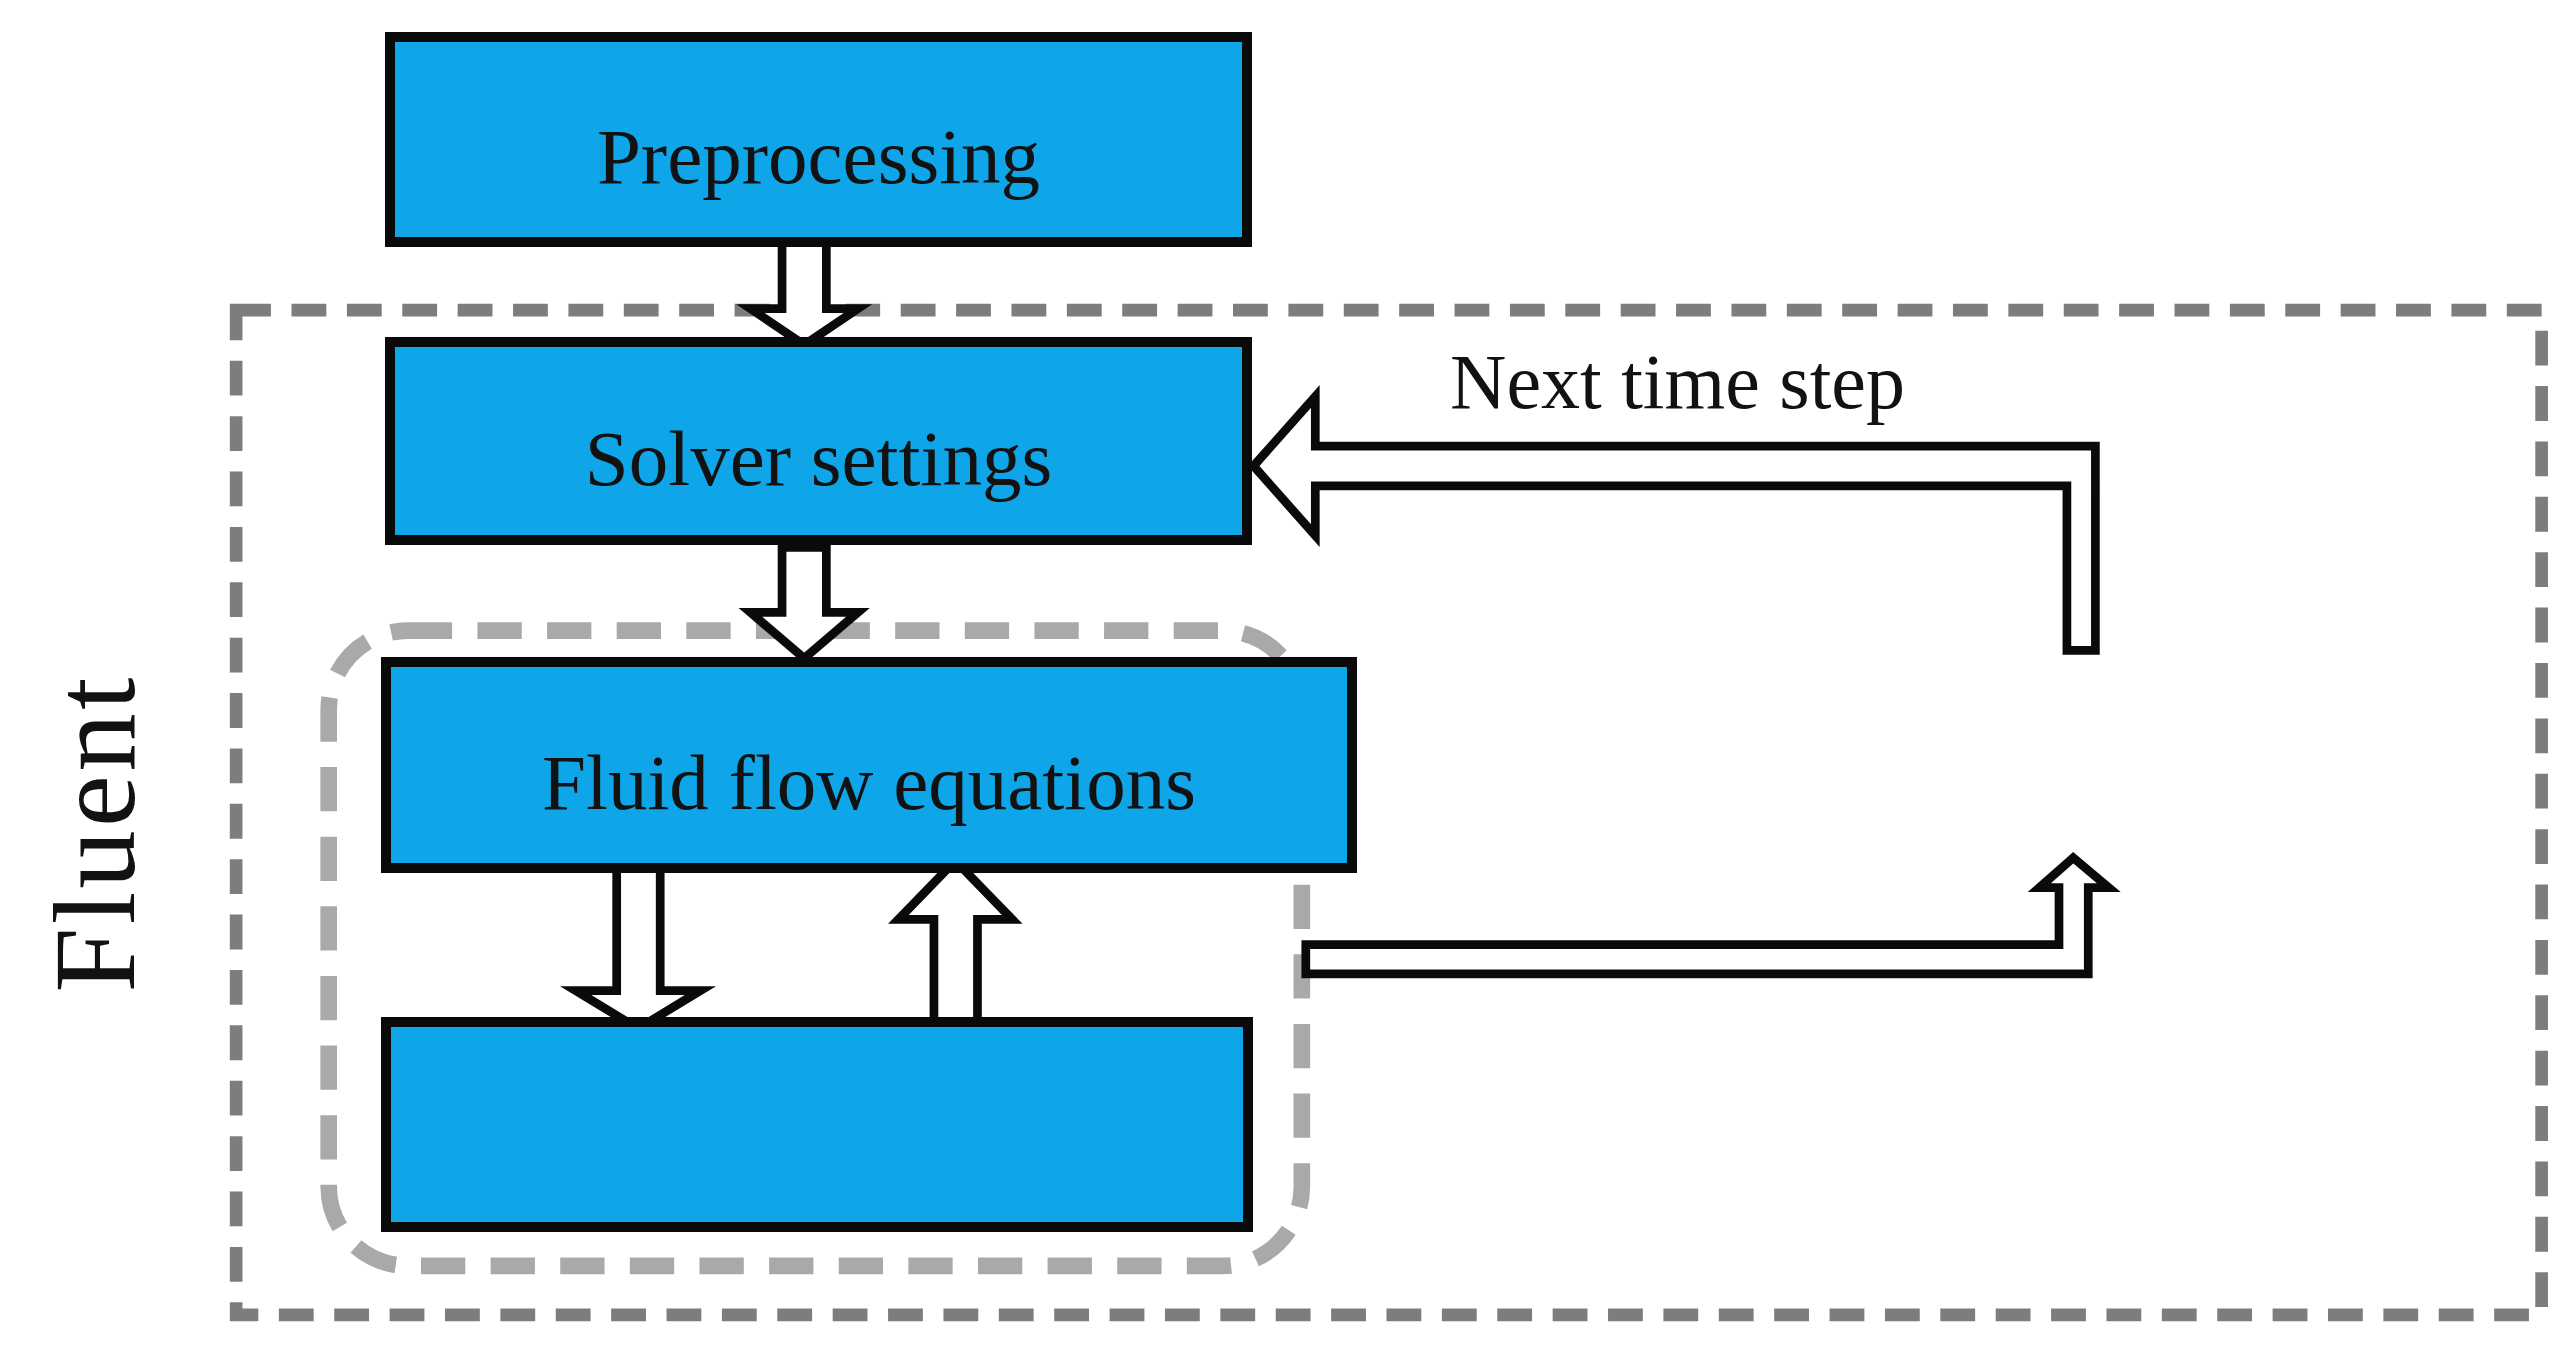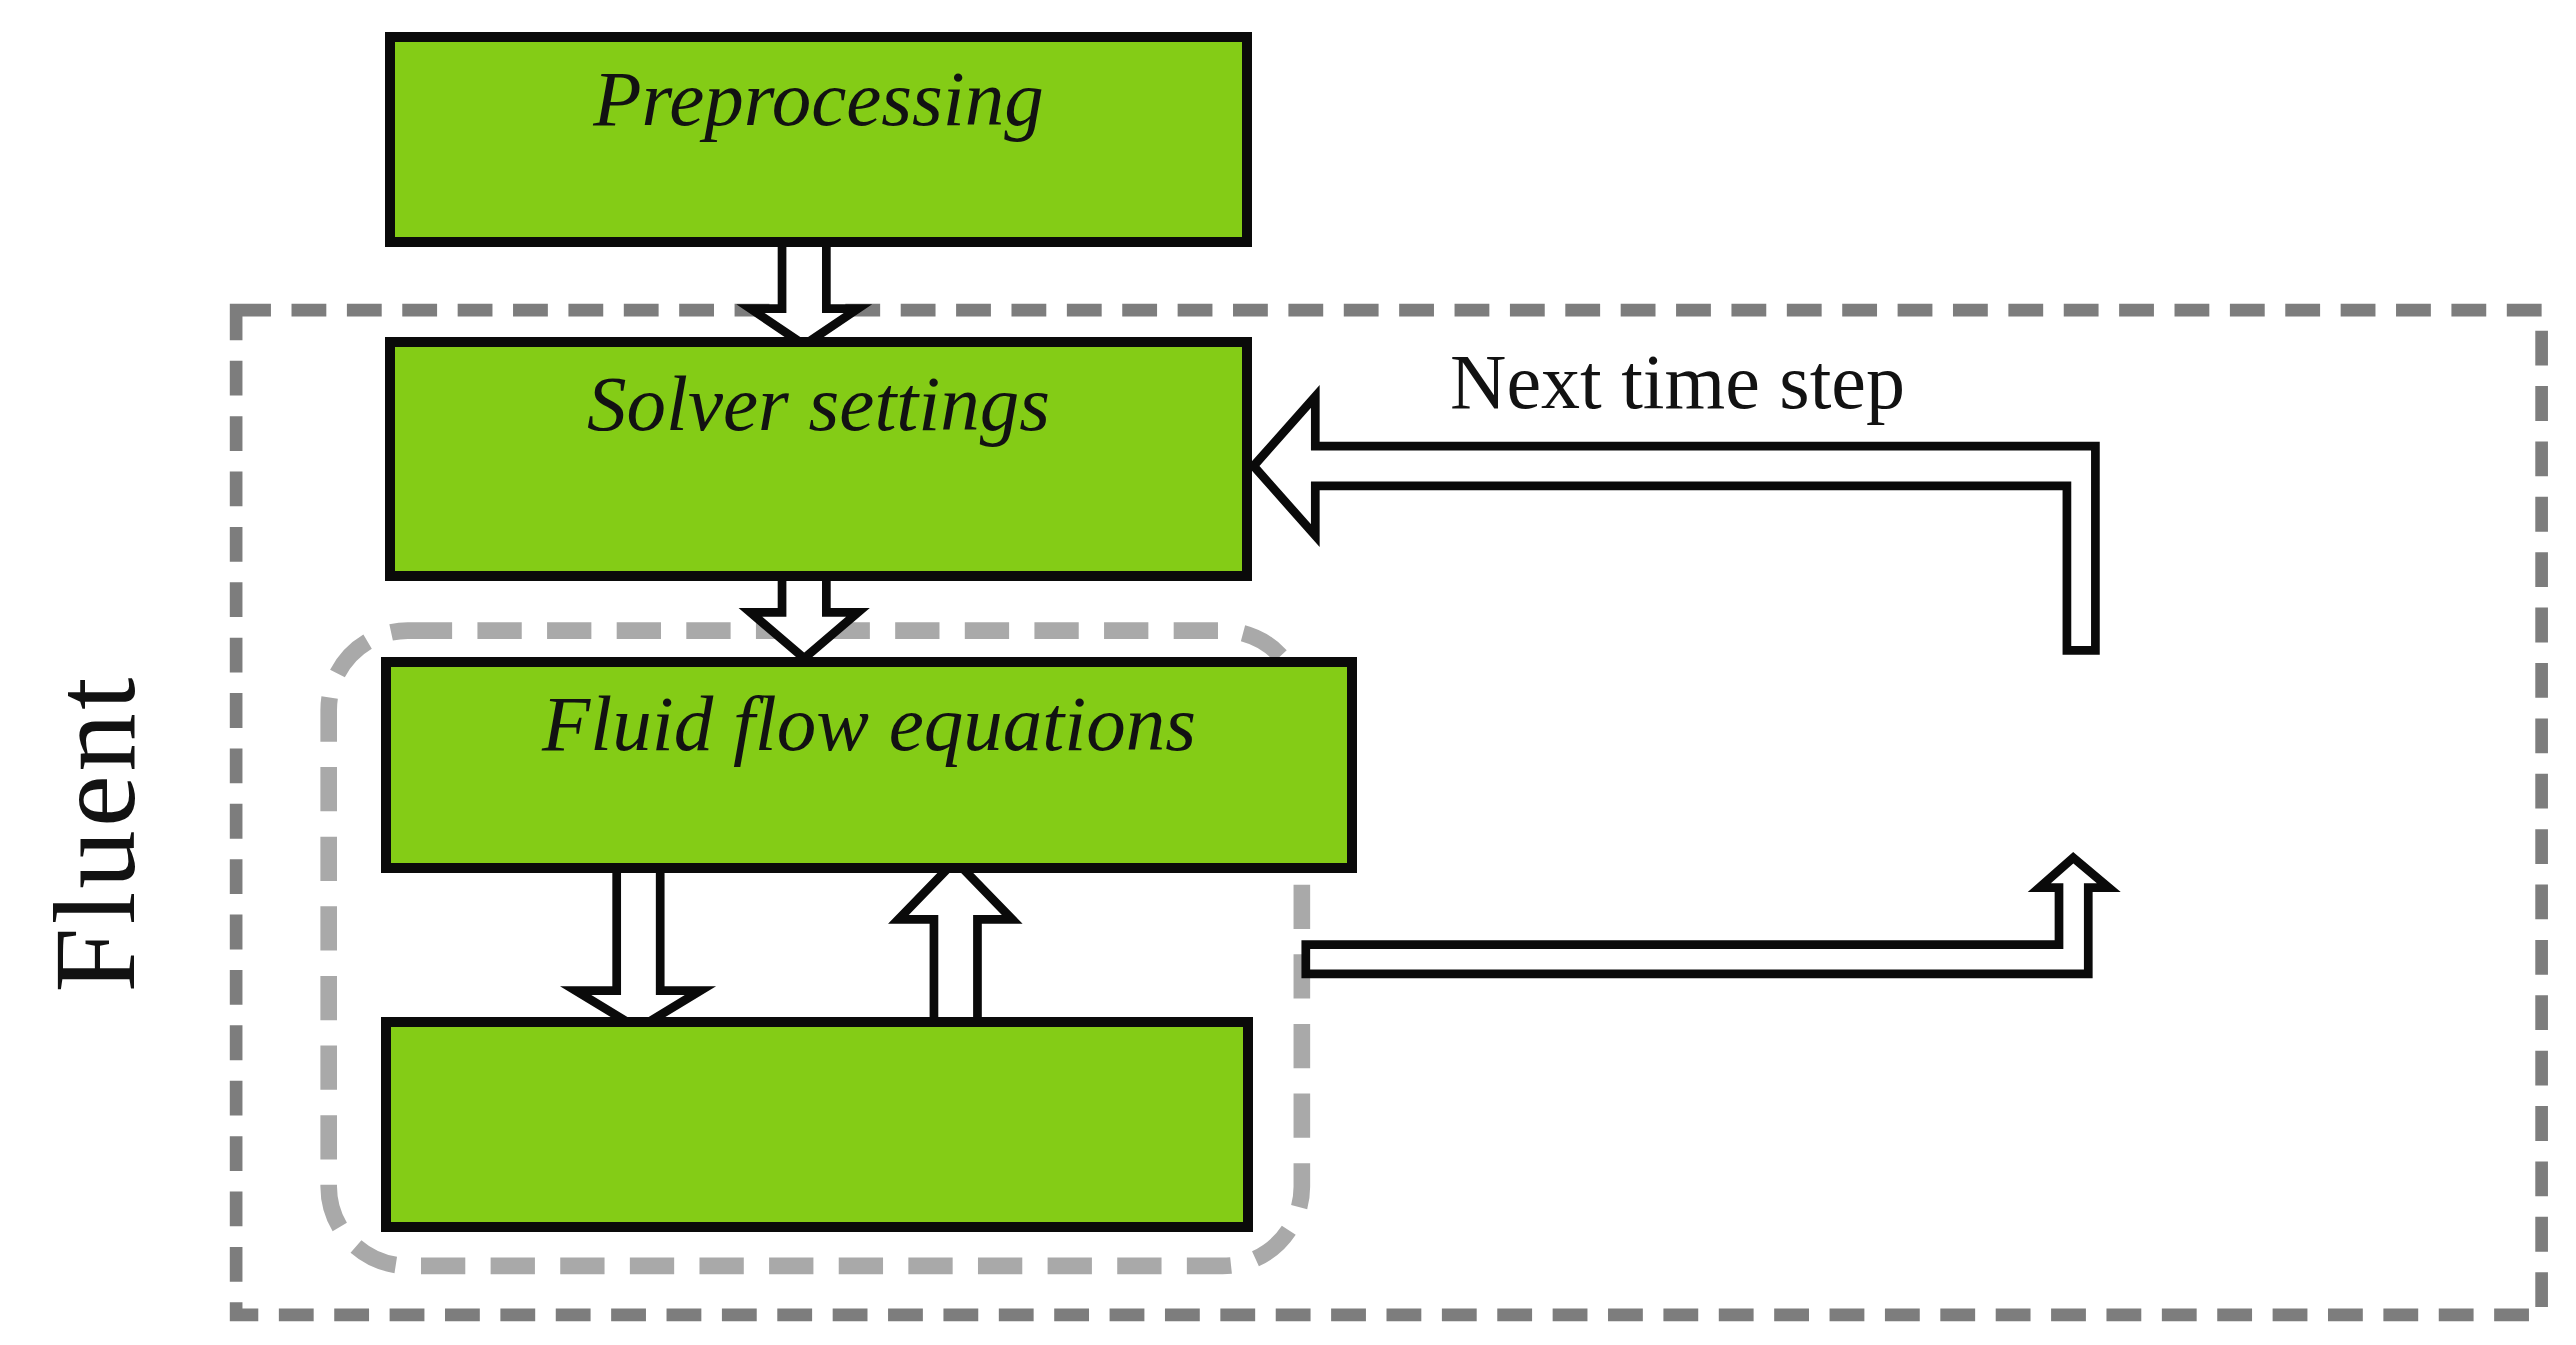--- a/index.html
+++ b/index.html
@@ -28,13 +28,12 @@
   .node {
     position: absolute;
     box-sizing: border-box;
-    background: #84cc16;
+    background: #0ea5e9;
     border: 10.3px solid #0a0a0a;
     display: flex;
-    align-items: flex-start;
+    align-items: center;
     justify-content: center;
     z-index: 2;
-    font-style: italic;
   }
   .node .label {
     font-size: 79px;

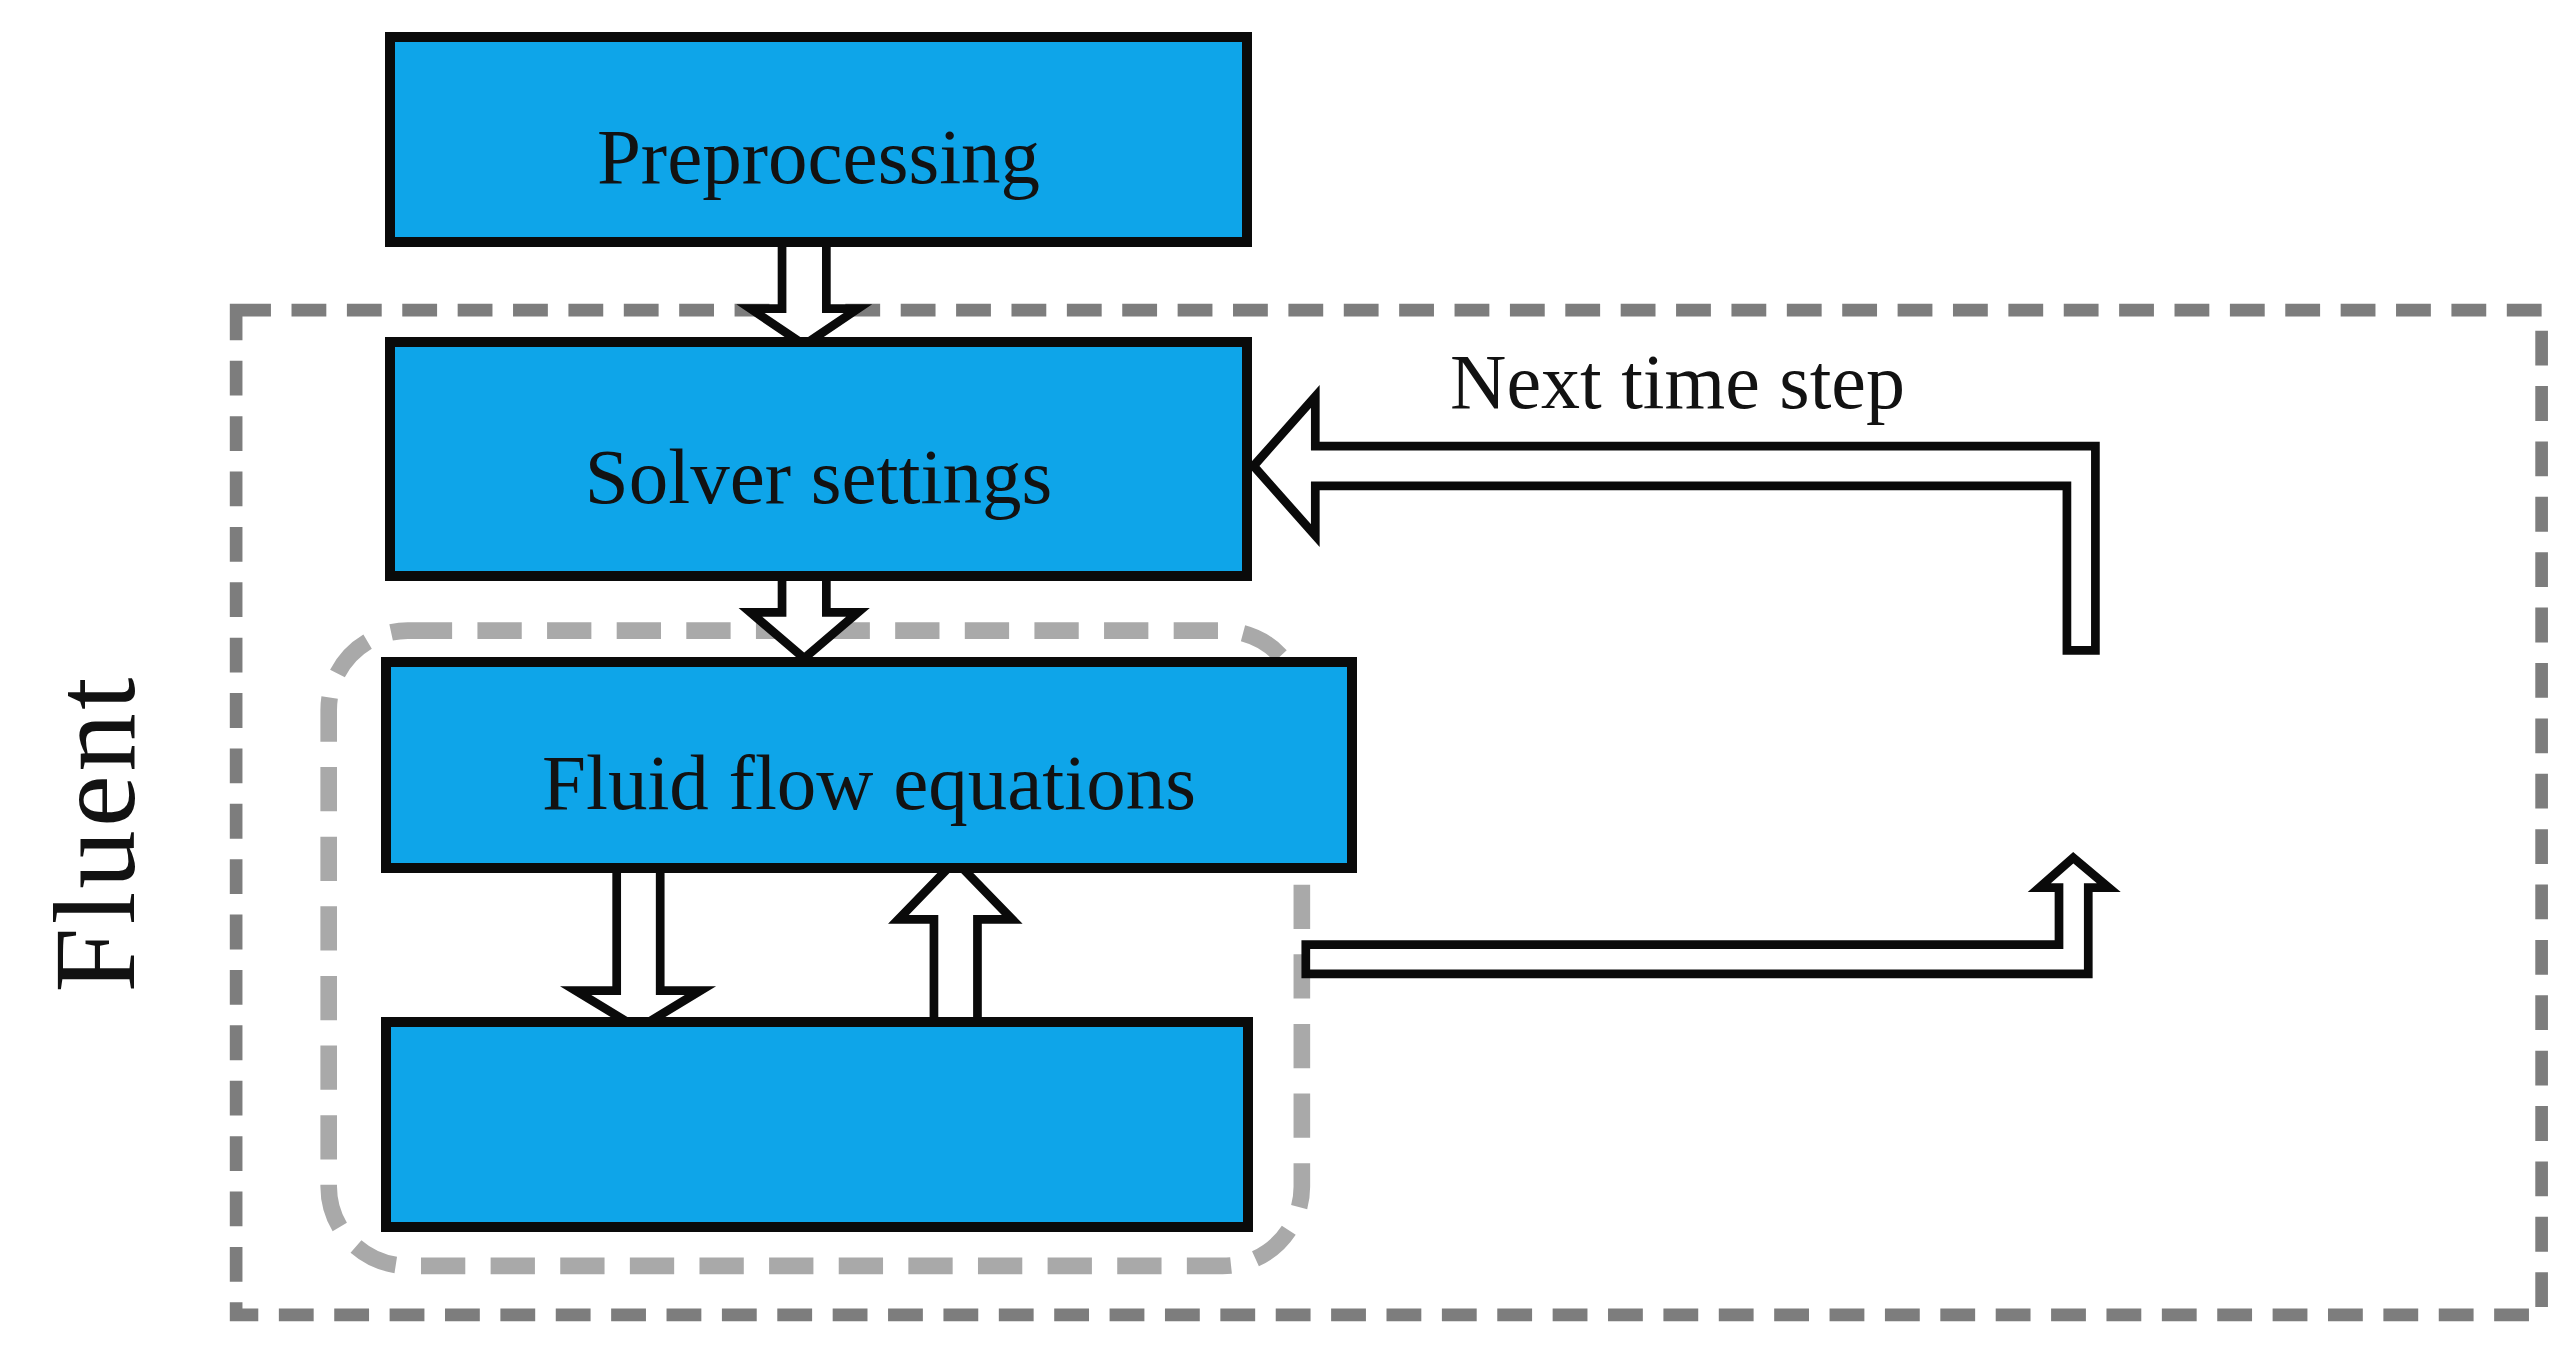--- a/index.html
+++ b/index.html
@@ -43,7 +43,7 @@
     transform: translateY(17.4px);
   }
   #node-preprocessing { left: 385px; top: 32px;  width: 867px; height: 215px; }
-  #node-solver        { left: 385px; top: 337px; width: 867px; height: 244px; }
+  #node-solver        { left: 385px; top: 337px; width: 867px; height: 208px; }
   #node-fluid         { left: 381px; top: 657px; width: 976px; height: 216px; }
   #node-empty         { left: 381px; top: 1017px; width: 872px; height: 215px; }
   #node-update        { left: 1627px; top: 645px; width: 884px; height: 218px; }

